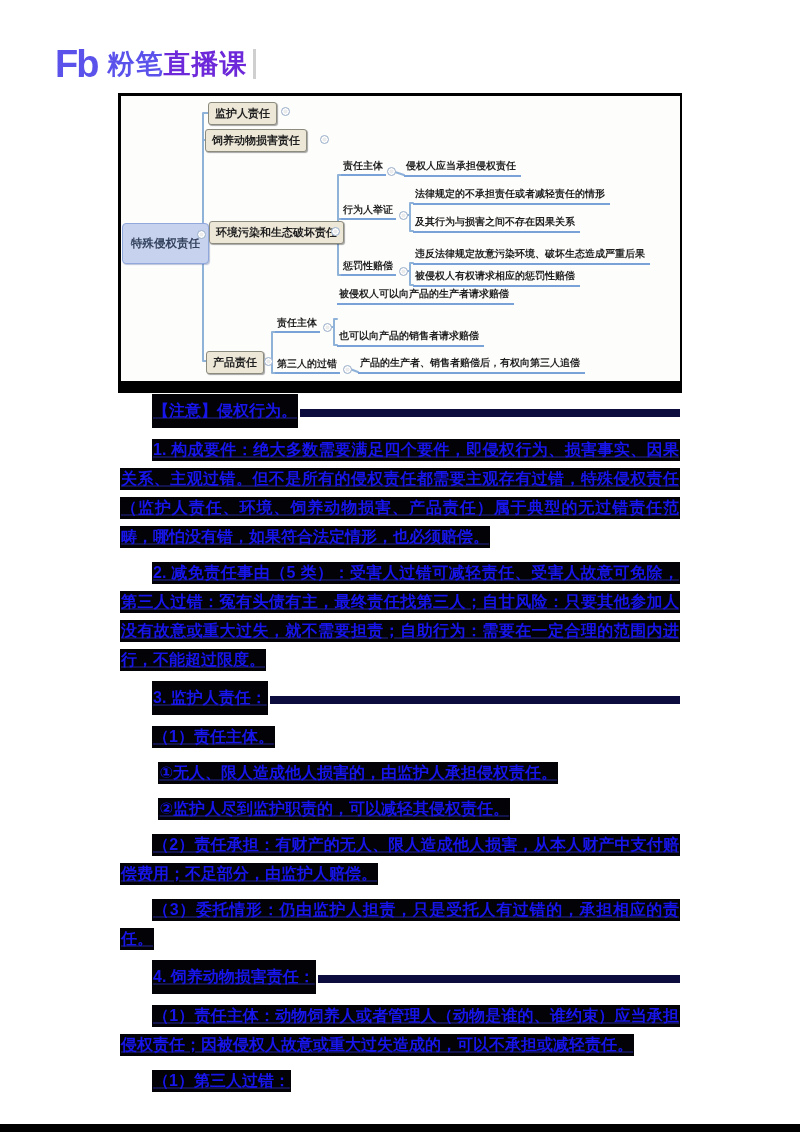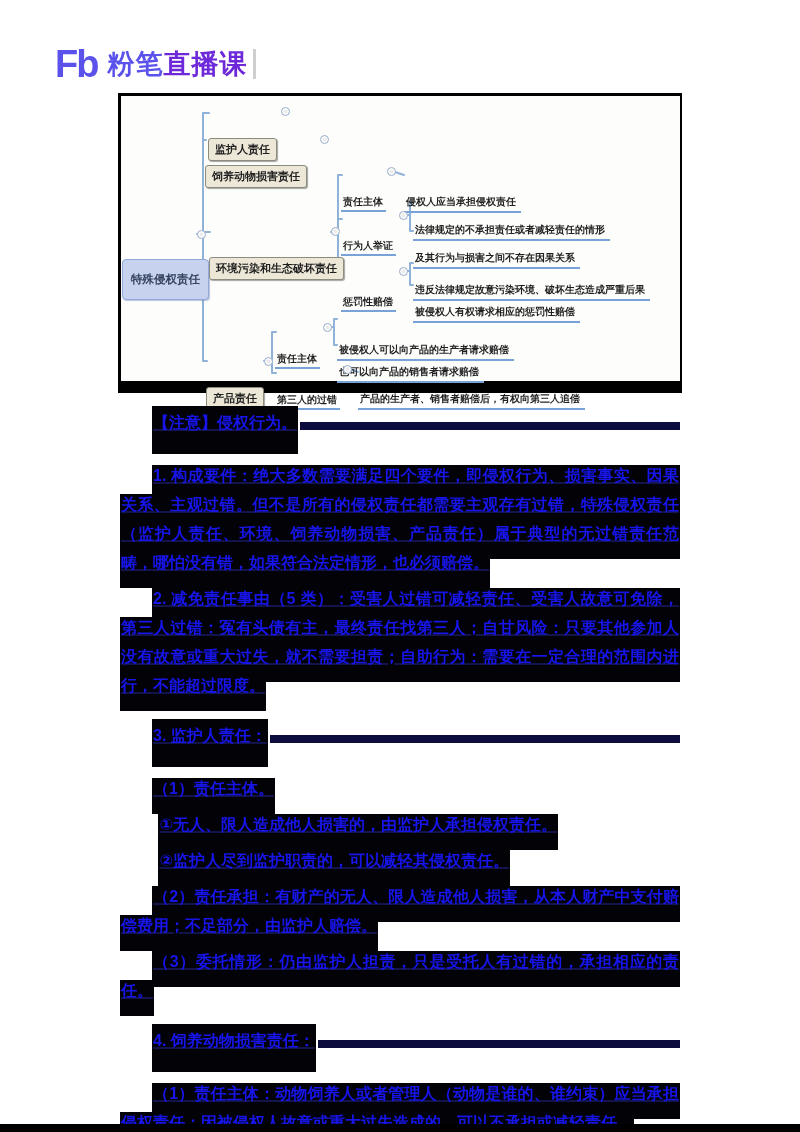--- a/index.html
+++ b/index.html
@@ -18,7 +18,7 @@
   .mm-white{position:absolute;left:3px;top:3px;width:559px;height:285px;background:#fdfdfc;}
   .mm-layer{position:absolute;left:2px;top:2px;width:560px;height:295px;}
   .mm-layer svg{position:absolute;left:0;top:0;}
-  .node{position:absolute;white-space:nowrap;margin-top:36px;}
+  .node{position:absolute;white-space:nowrap;}
   .node.rootbox{background:#c7d3ee;border:1px solid #90a8dc;border-radius:4px;
         font-size:11.5px;font-weight:700;color:#34415e;padding:12px 8px;box-shadow:1px 1px 1px rgba(90,110,160,.4);}
   .node.box{background:#ede7d8;border:1px solid #8b8b7e;border-radius:3px;

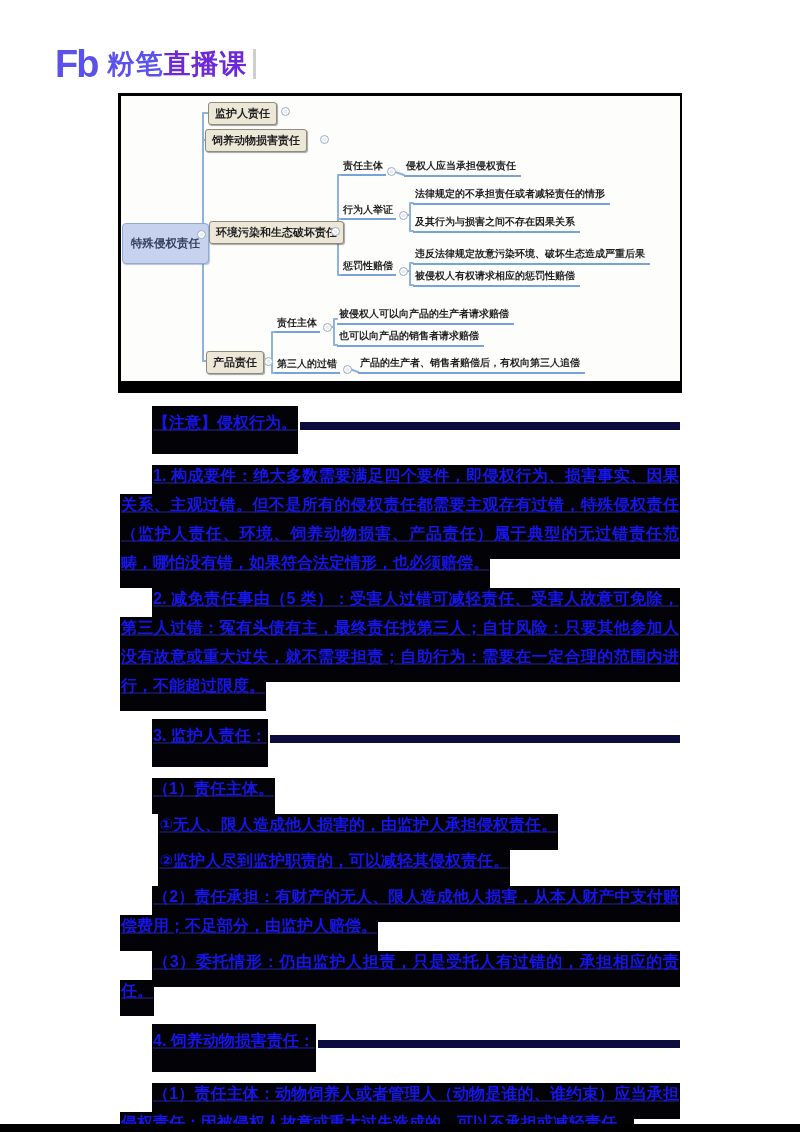--- a/index.html
+++ b/index.html
@@ -91,7 +91,7 @@
       <div class="node leaf" style="left:293px;top:120px">及其行为与损害之间不存在因果关系</div>
       <div class="node leaf" style="left:293px;top:152px">违反法律规定故意污染环境、破坏生态造成严重后果</div>
       <div class="node leaf" style="left:293px;top:174px">被侵权人有权请求相应的惩罚性赔偿</div>
-      <div class="node leaf" style="left:217px;top:212px">被侵权人可以向产品的生产者请求赔偿</div>
+      <div class="node leaf" style="left:217px;top:192px">被侵权人可以向产品的生产者请求赔偿</div>
       <div class="node leaf" style="left:217px;top:234px">也可以向产品的销售者请求赔偿</div>
       <div class="node leaf" style="left:238px;top:261px">产品的生产者、销售者赔偿后，有权向第三人追偿</div>
 

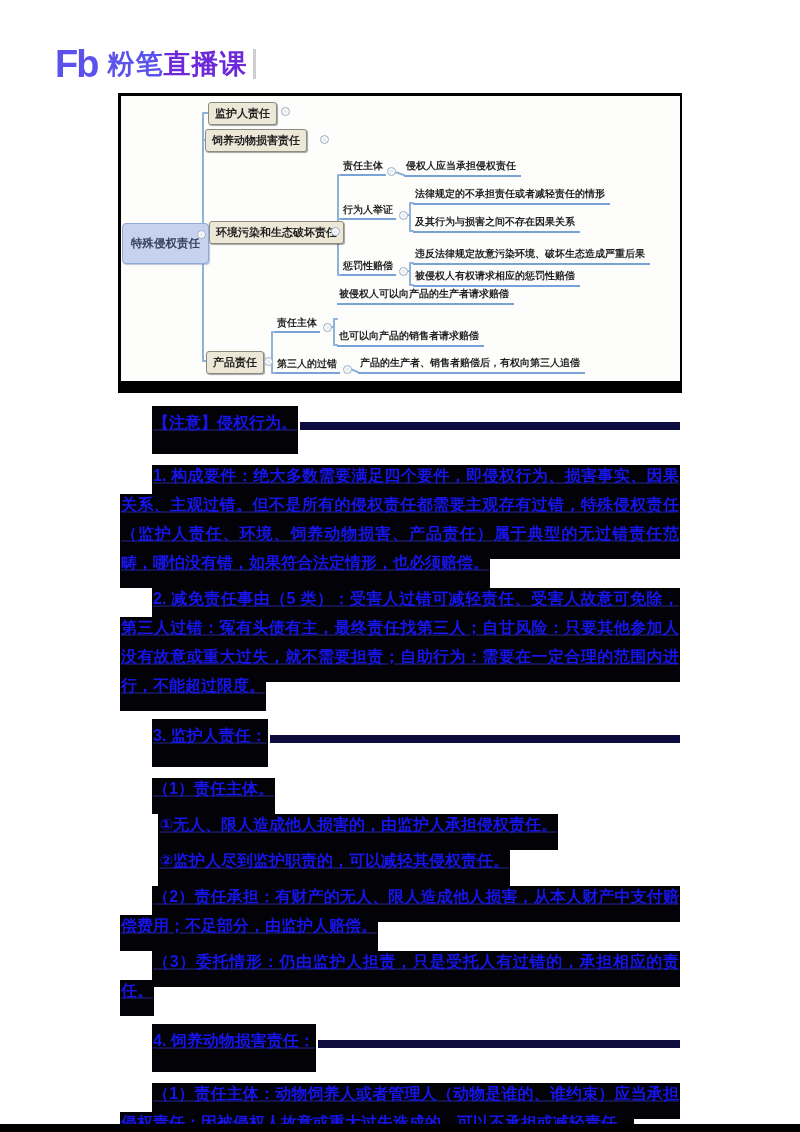--- a/index.html
+++ b/index.html
@@ -34,9 +34,9 @@
   .notes{position:absolute;left:120px;top:394px;width:560px;}
   .para{margin:0 0 7px 0;line-height:29px;font-size:16px;font-weight:700;
         text-align:justify;color:#1715ea;}
-  .para .blue{color:#1715ea;background:#020207;padding:2px 1px 17px 1px;
+  .para .blue{color:#1715ea;background:#020207;padding:2px 1px 3px 1px;
         text-decoration:underline;text-decoration-color:#14144d;text-decoration-thickness:2px;
-        -webkit-box-decoration-break:clone;box-decoration-break:clone;margin-top:12px;}
+        -webkit-box-decoration-break:clone;box-decoration-break:clone;}
   .para.i2{text-indent:2em;}
   .para.i25{text-indent:2.4em;}
   .para.fillrow{display:flex;align-items:center;text-indent:0;}

